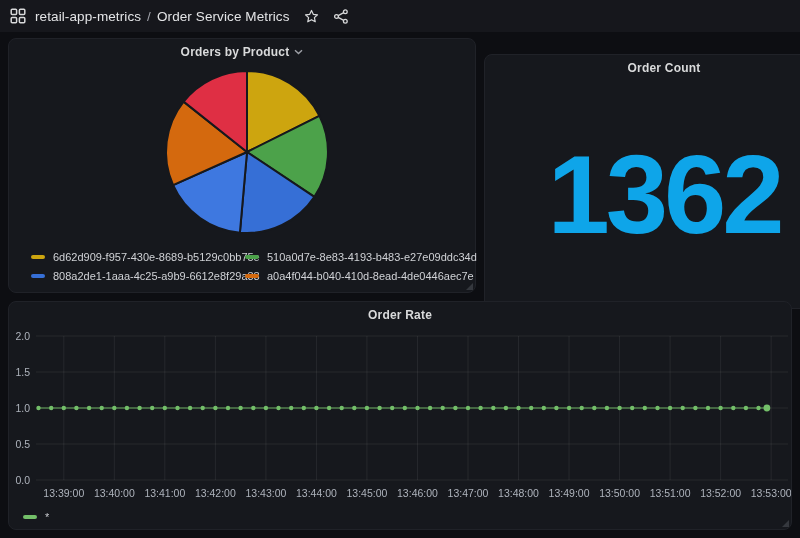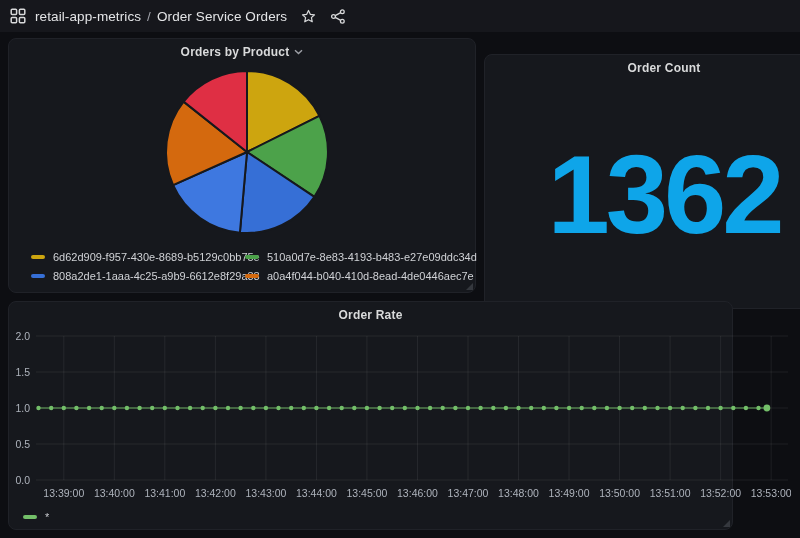--- a/index.html
+++ b/index.html
@@ -86,7 +86,7 @@
   <span class="breadcrumb">
     <span class="crumb">retail-app-metrics</span>
     <span class="sep">/</span>
-    <span class="crumb">Order Service Orders</span>
+    <span class="crumb">Order Service Metrics</span>
   </span>
   <span class="action">
     <svg width="15" height="15" viewBox="0 0 16 16" fill="none" stroke="#d8d9da" stroke-width="1.3" stroke-linejoin="round">

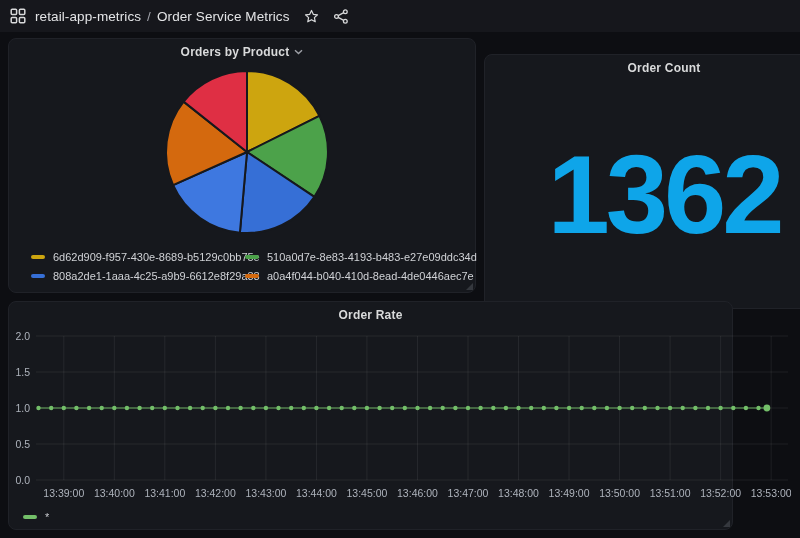--- a/index.html
+++ b/index.html
@@ -36,7 +36,7 @@
   .panel-title .chev { margin-left:5px; display:flex; align-items:center; }
   #panel-pie   { left:8px;   top:38px;  width:468px; height:255px; }
   #panel-stat  { left:484px; top:54px;  width:360px; height:255px; }
-  #panel-rate  { left:8px;   top:301px; width:725px; height:229px; }
+  #panel-rate  { left:8px;   top:301px; width:784px; height:229px; }
   .resize-handle {
     position:absolute; right:2px; bottom:2px; width:0; height:0;
     border-bottom:7px solid #35383e; border-left:7px solid transparent;

